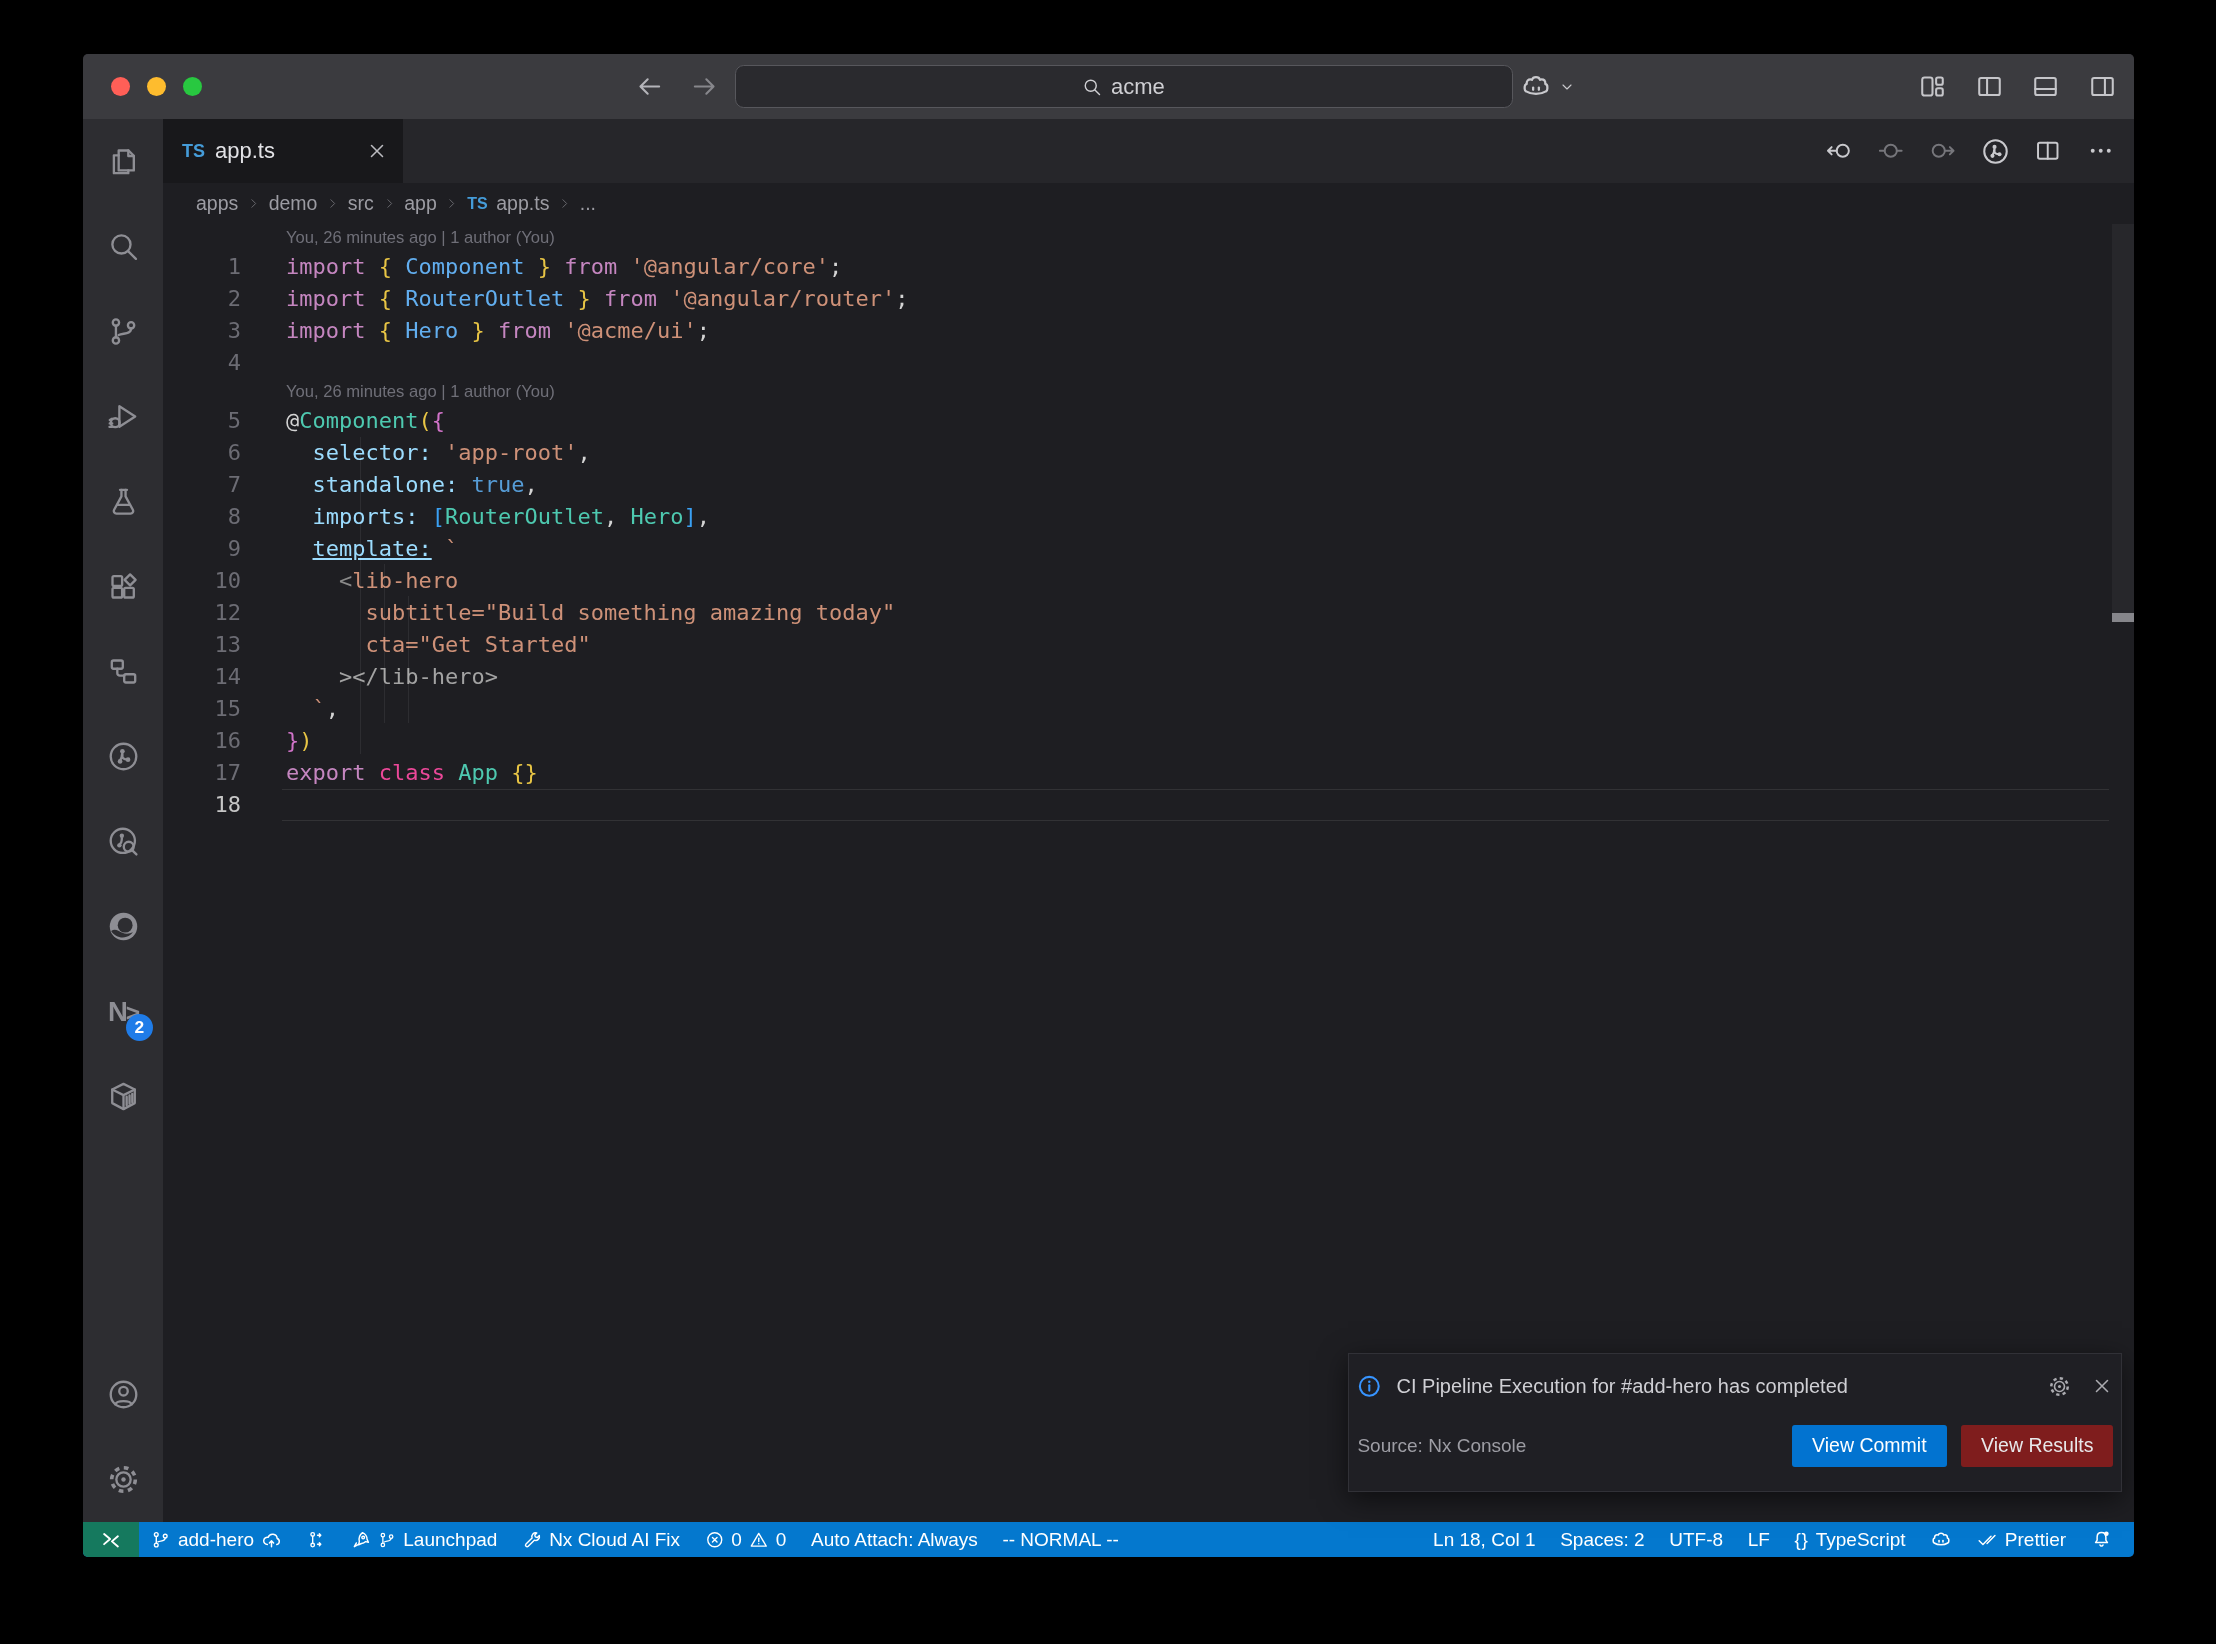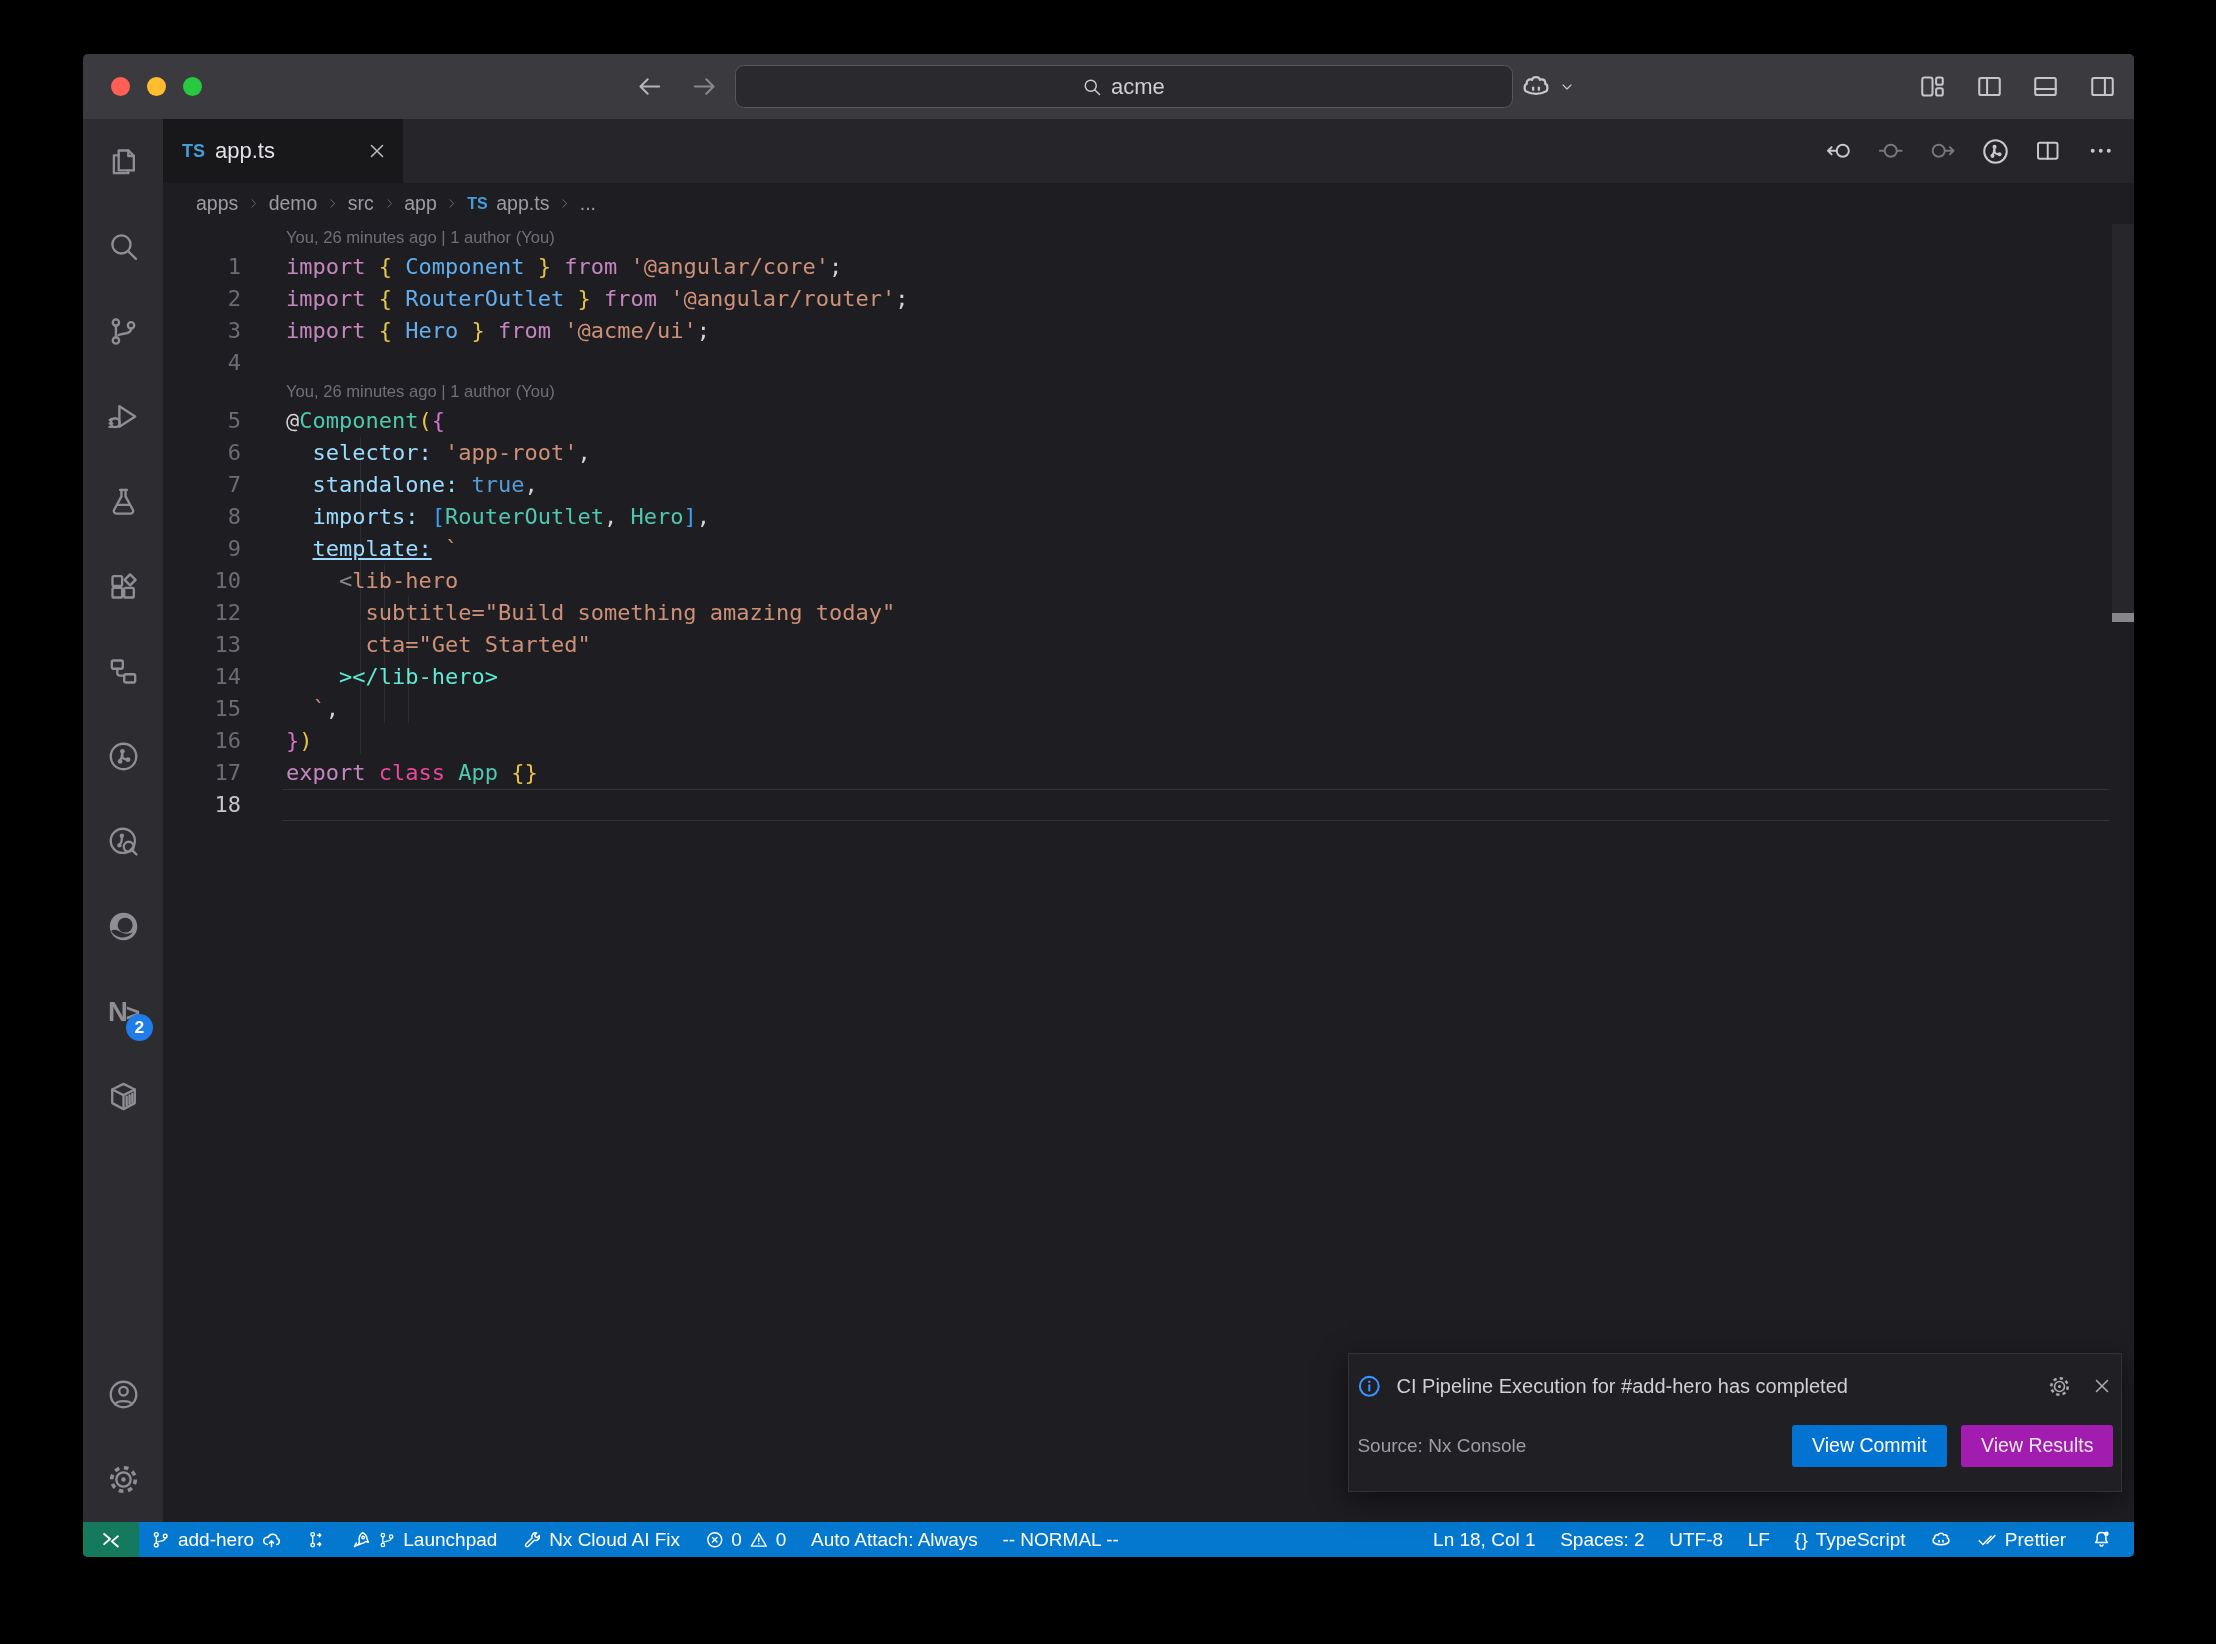--- a/index.html
+++ b/index.html
@@ -415,7 +415,7 @@
             </div>
             <div class="crow">
               <div class="gut">14</div>
-              <div class="ccontent"><span style="color: #5eead4; margin-top: 40px;">    &gt;&lt;/lib-hero&gt;</span></div>
+              <div class="ccontent"><span style="color: #a3a3a3; margin-top: 40px;">    &gt;&lt;/lib-hero&gt;</span></div>
             </div>
             <div class="crow">
               <div class="gut">15</div>

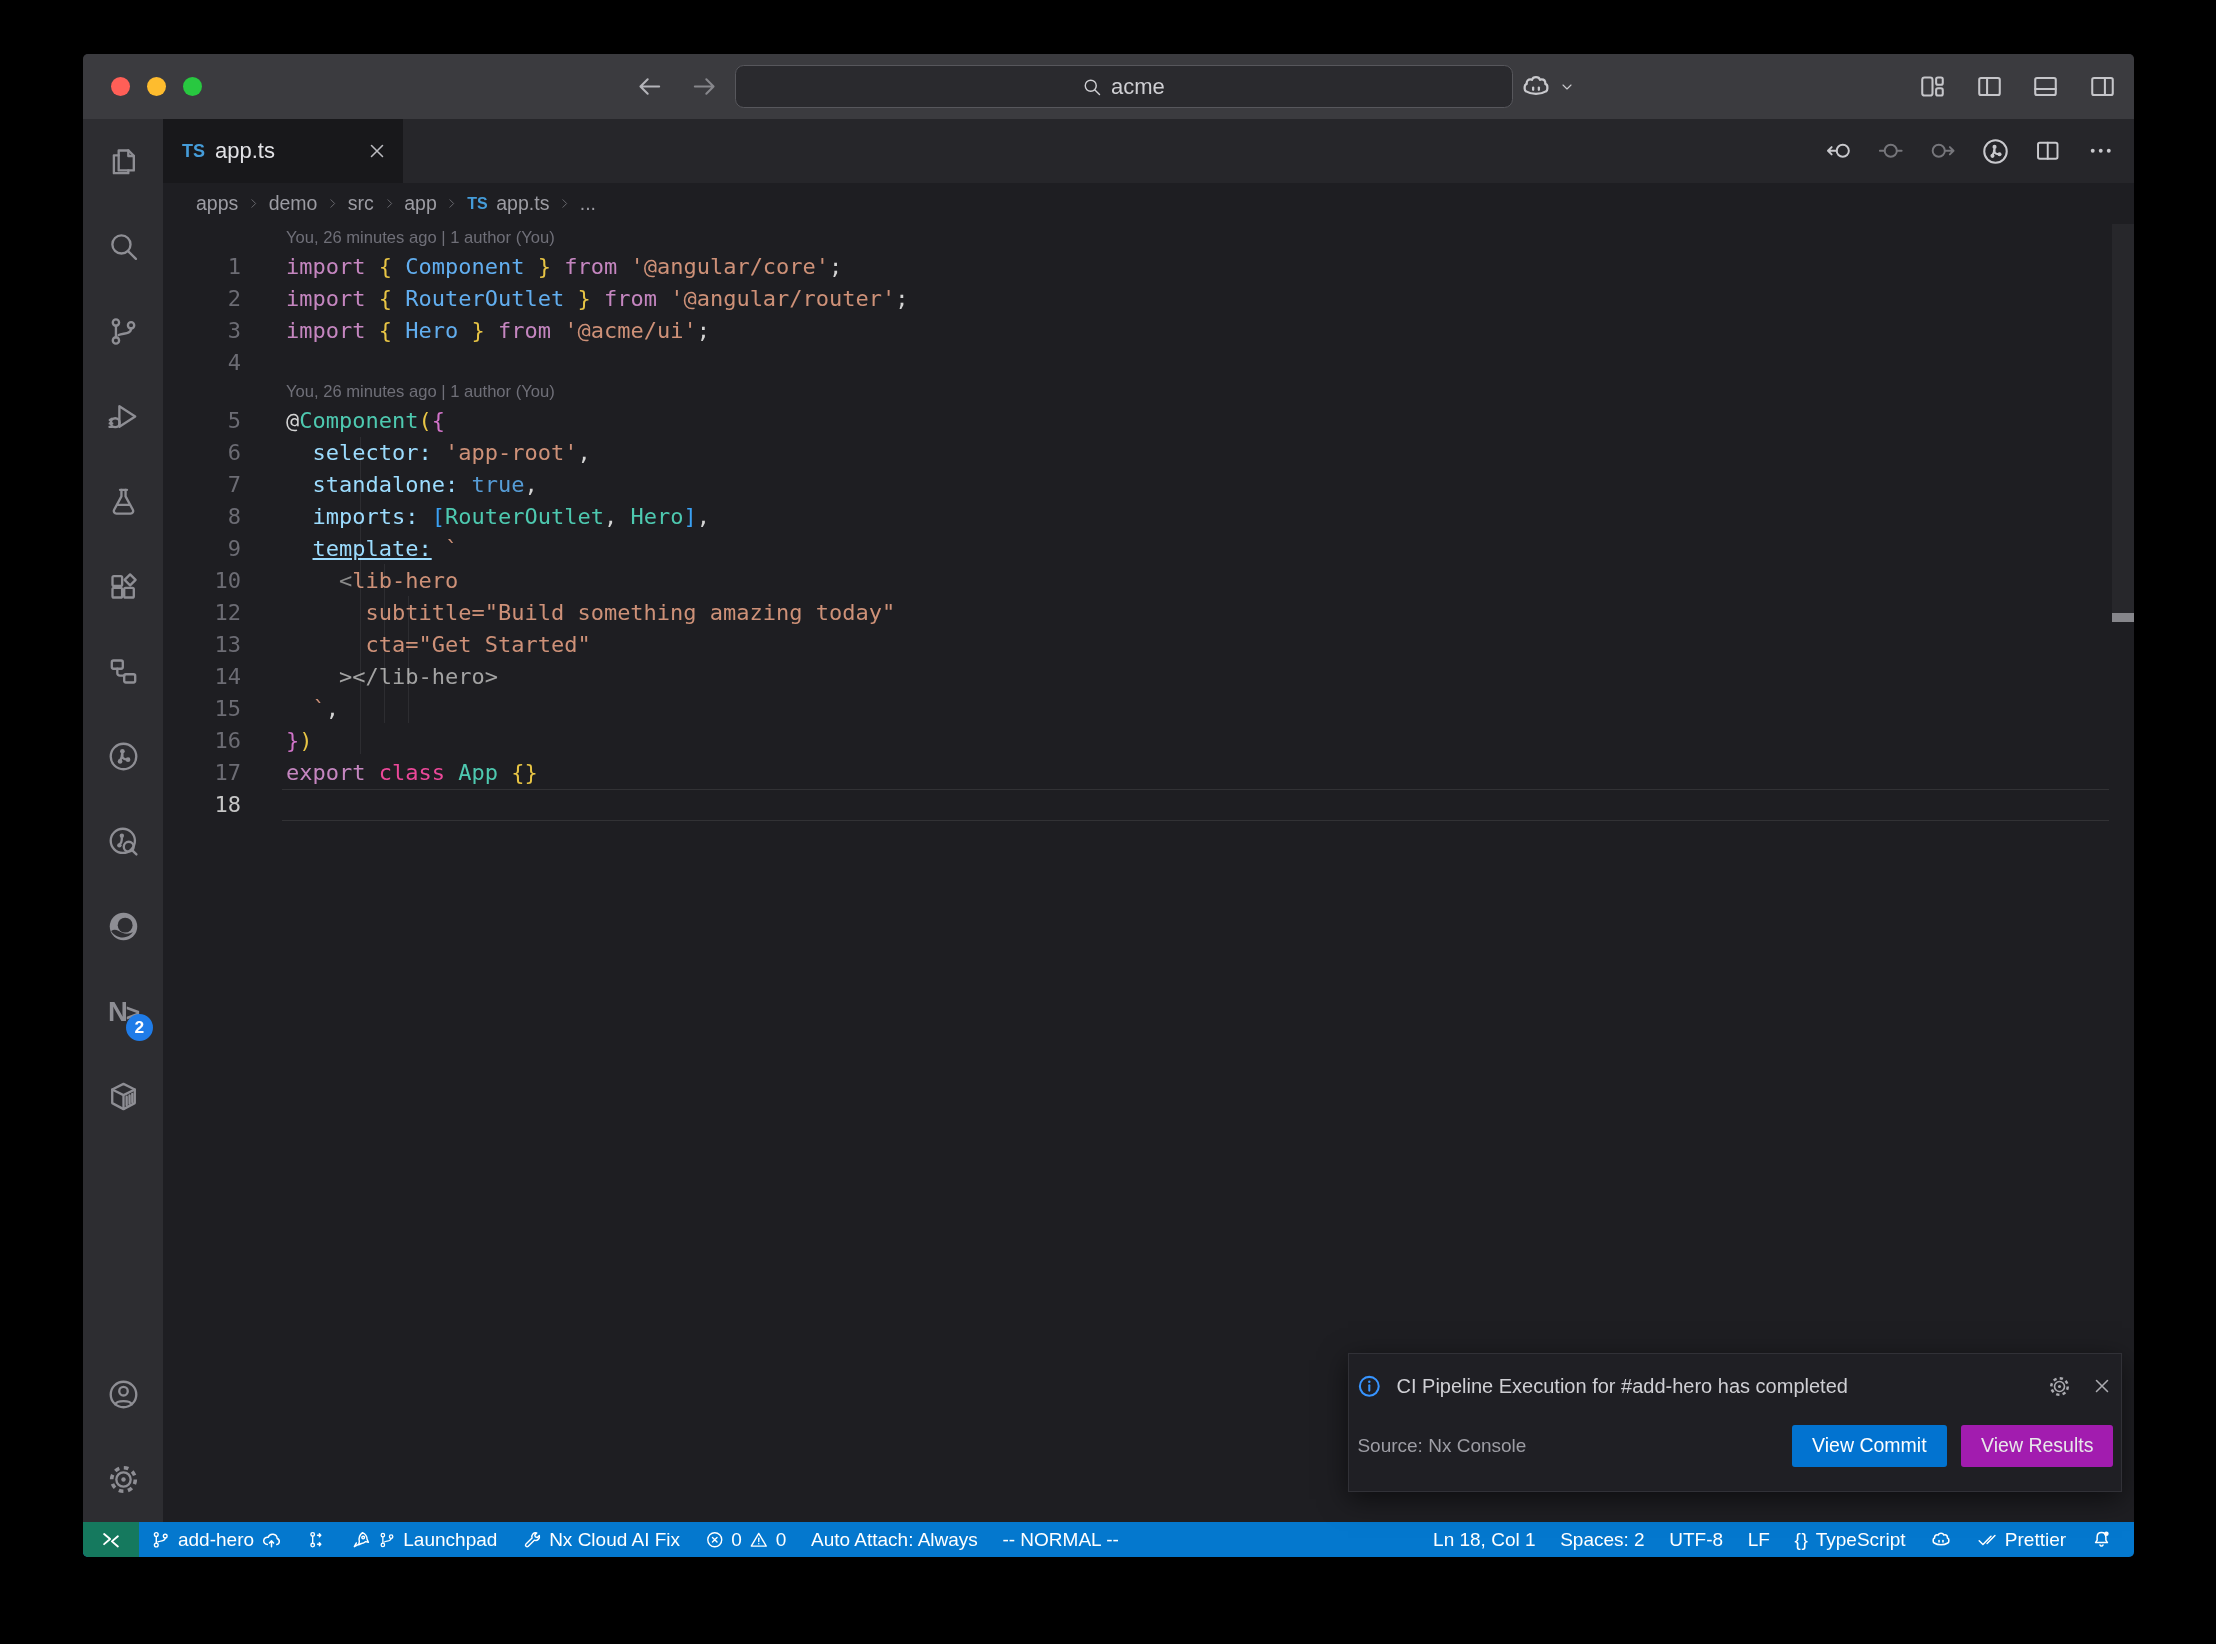--- a/index.html
+++ b/index.html
@@ -75,7 +75,7 @@
   .toast-btns{margin-left:auto;display:flex;gap:14.5px}
   .btn{height:42px;display:flex;align-items:center;padding:0 20px;font-size:19.5px;border-radius:2.9px;color:#fff}
   .btn.primary{background:#0273D0}
-  .btn.secondary{background:#a21caf;color:#E8E8EA}
+  .btn.secondary{background:#7f1d1d;color:#E8E8EA}
 
   
   .statusbar{height:35px;background:#0478CE;display:flex;align-items:center;color:#fff;font-size:19px;flex:0 0 auto}

